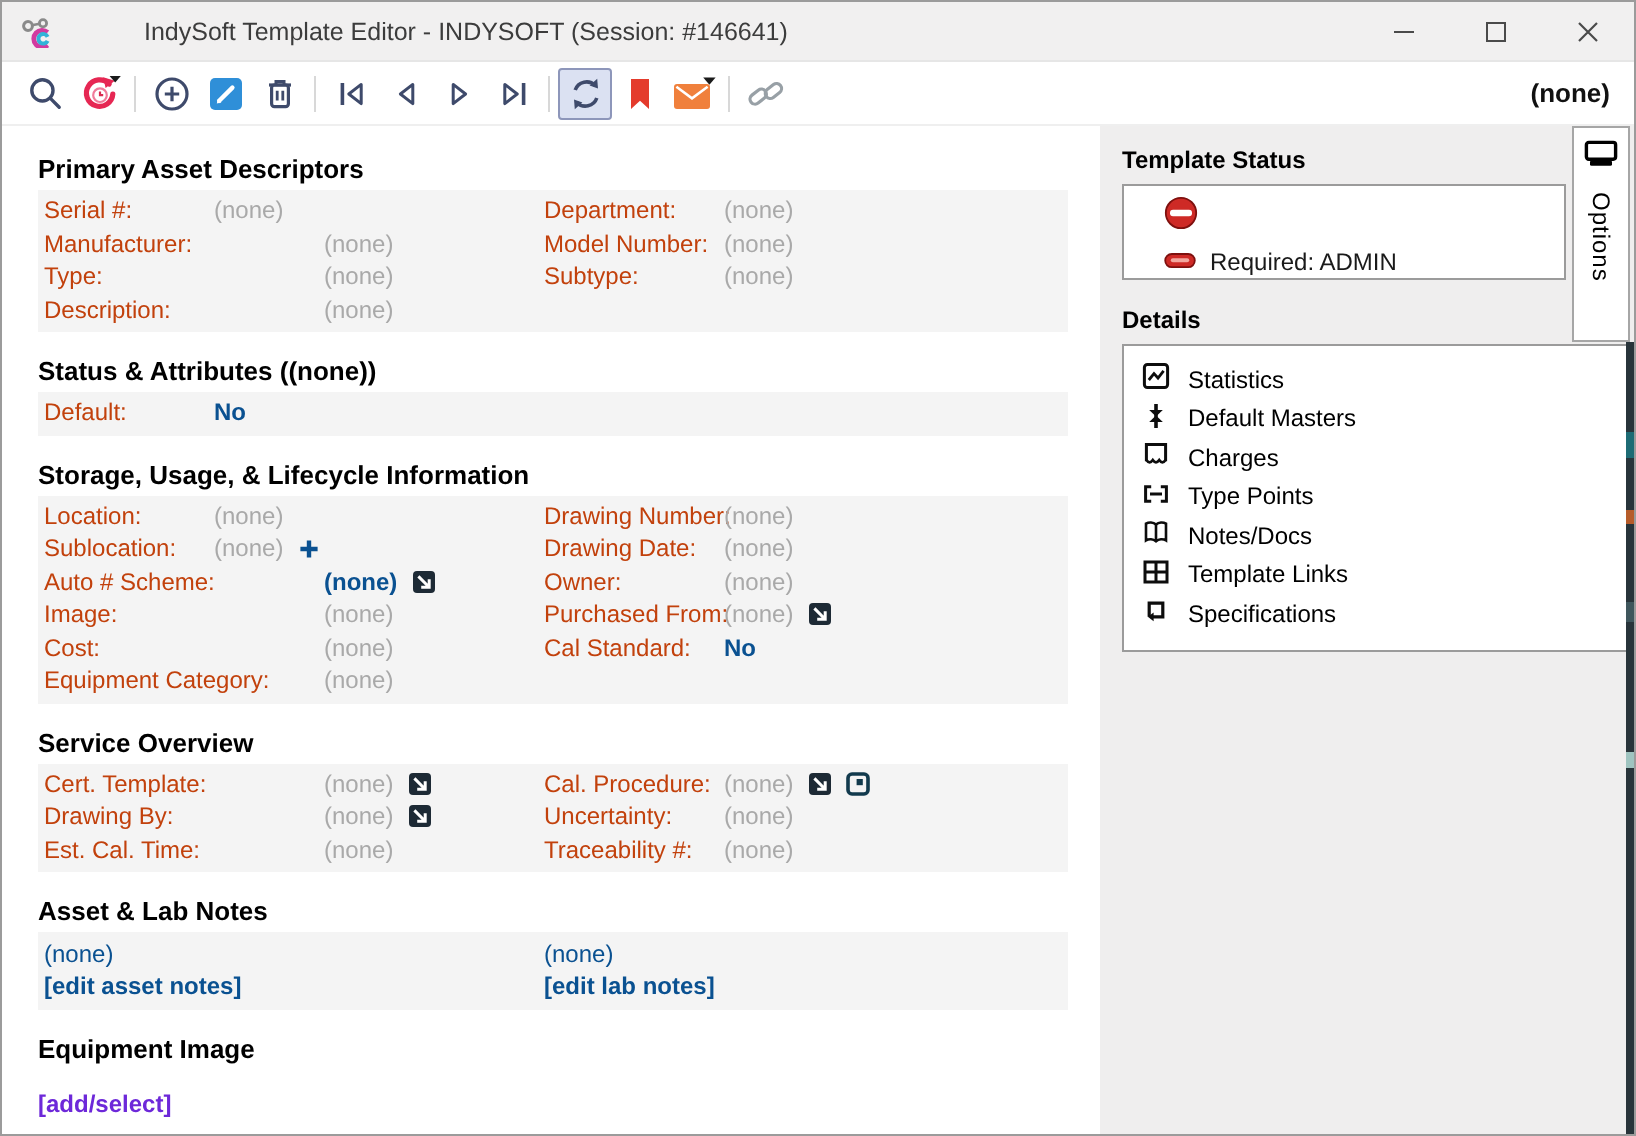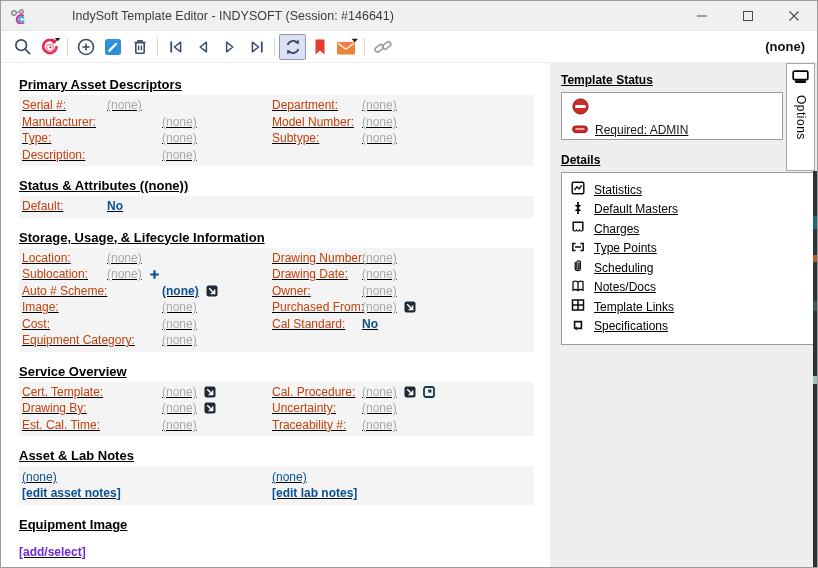--- a/index.html
+++ b/index.html
@@ -25,7 +25,7 @@
   .tsep{width:1px;height:18px;background:#d8d8d8;margin:0 4px;}
   .toolbar-right{margin-left:auto;font-size:13px;font-weight:bold;color:#111;}
   
-  .content{flex:1;display:flex;min-height:0;text-decoration:underline;}
+  .content{flex:1;display:flex;min-height:0;}
   .main{width:549px;flex-shrink:0;background:#fff;padding:14px 0 0 18px;overflow:hidden;}
   .section{margin-bottom:12px;width:515px;}
   .section-title{font-size:13px;font-weight:bold;color:#000;margin-bottom:3px;}

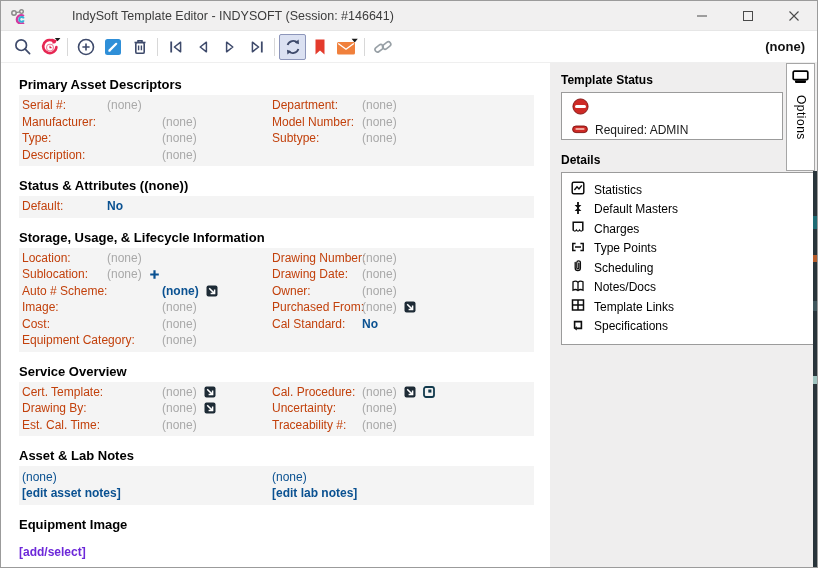--- a/index.html
+++ b/index.html
@@ -52,7 +52,7 @@
   
   .sidebar{flex:1;background:#efeeee;position:relative;padding:10px 0 0 11px;}
   .panel-title{font-size:12px;font-weight:bold;color:#000;margin-bottom:5px;}
-  .status-box{width:222px;height:48px;background:#fff;border:1px solid #9b9b9b;padding:5px 10px;}
+  .status-box{width:222px;height:48px;background:#fff;border:1px solid #9b9b9b;padding:5px 20px;}
   .status-row{display:flex;align-items:center;gap:7px;margin-top:4px;font-size:12px;color:#1a1a1a;}
   .details-title{margin-top:13px;}
   .details-box{width:266px;background:#fff;border:1px solid #9b9b9b;padding:7px 9px 8px;}

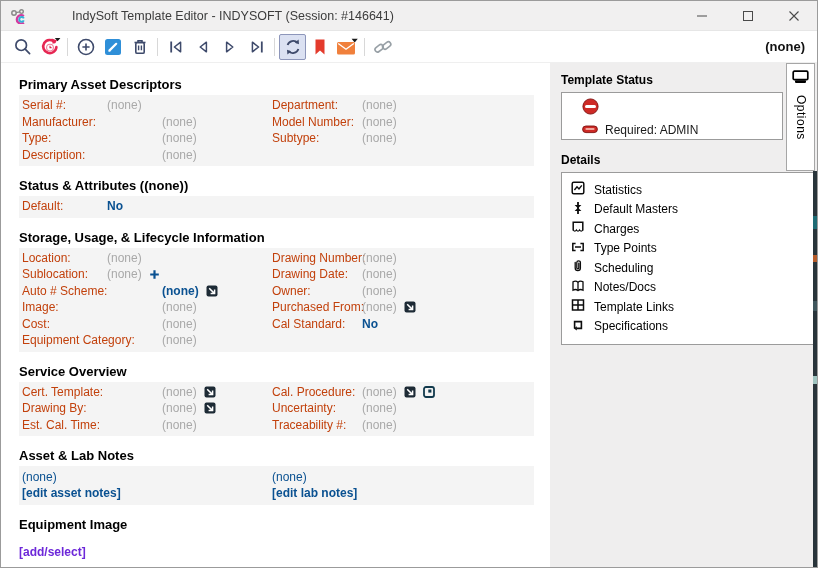--- a/index.html
+++ b/index.html
@@ -466,12 +466,6 @@
           </div>
           <div class="ditem">
             <span><svg width="14" height="14" viewBox="0 0 14 14">
-                <path d="M4.2 3.4 V9 a2.6 2.6 0 0 0 5.2 0 V3.6 a1.8 1.8 0 0 0 -3.6 0 V8.8 a1 1 0 0 0 2 0 V4.2" fill="none" stroke="#0d0d0d" stroke-width="1.3" stroke-linecap="round"></path>
-              </svg></span>
-            <span>Scheduling</span>
-          </div>
-          <div class="ditem">
-            <span><svg width="14" height="14" viewBox="0 0 14 14">
                 <path d="M7 3.2 C5.6 2 3.4 2 2 2.8 V11.2 C3.4 10.4 5.6 10.4 7 11.6 C8.4 10.4 10.6 10.4 12 11.2 V2.8 C10.6 2 8.4 2 7 3.2 Z" fill="none" stroke="#0d0d0d" stroke-width="1.3"></path>
                 <path d="M7 3.2 V11.6" stroke="#0d0d0d" stroke-width="1.3"></path>
               </svg></span>

